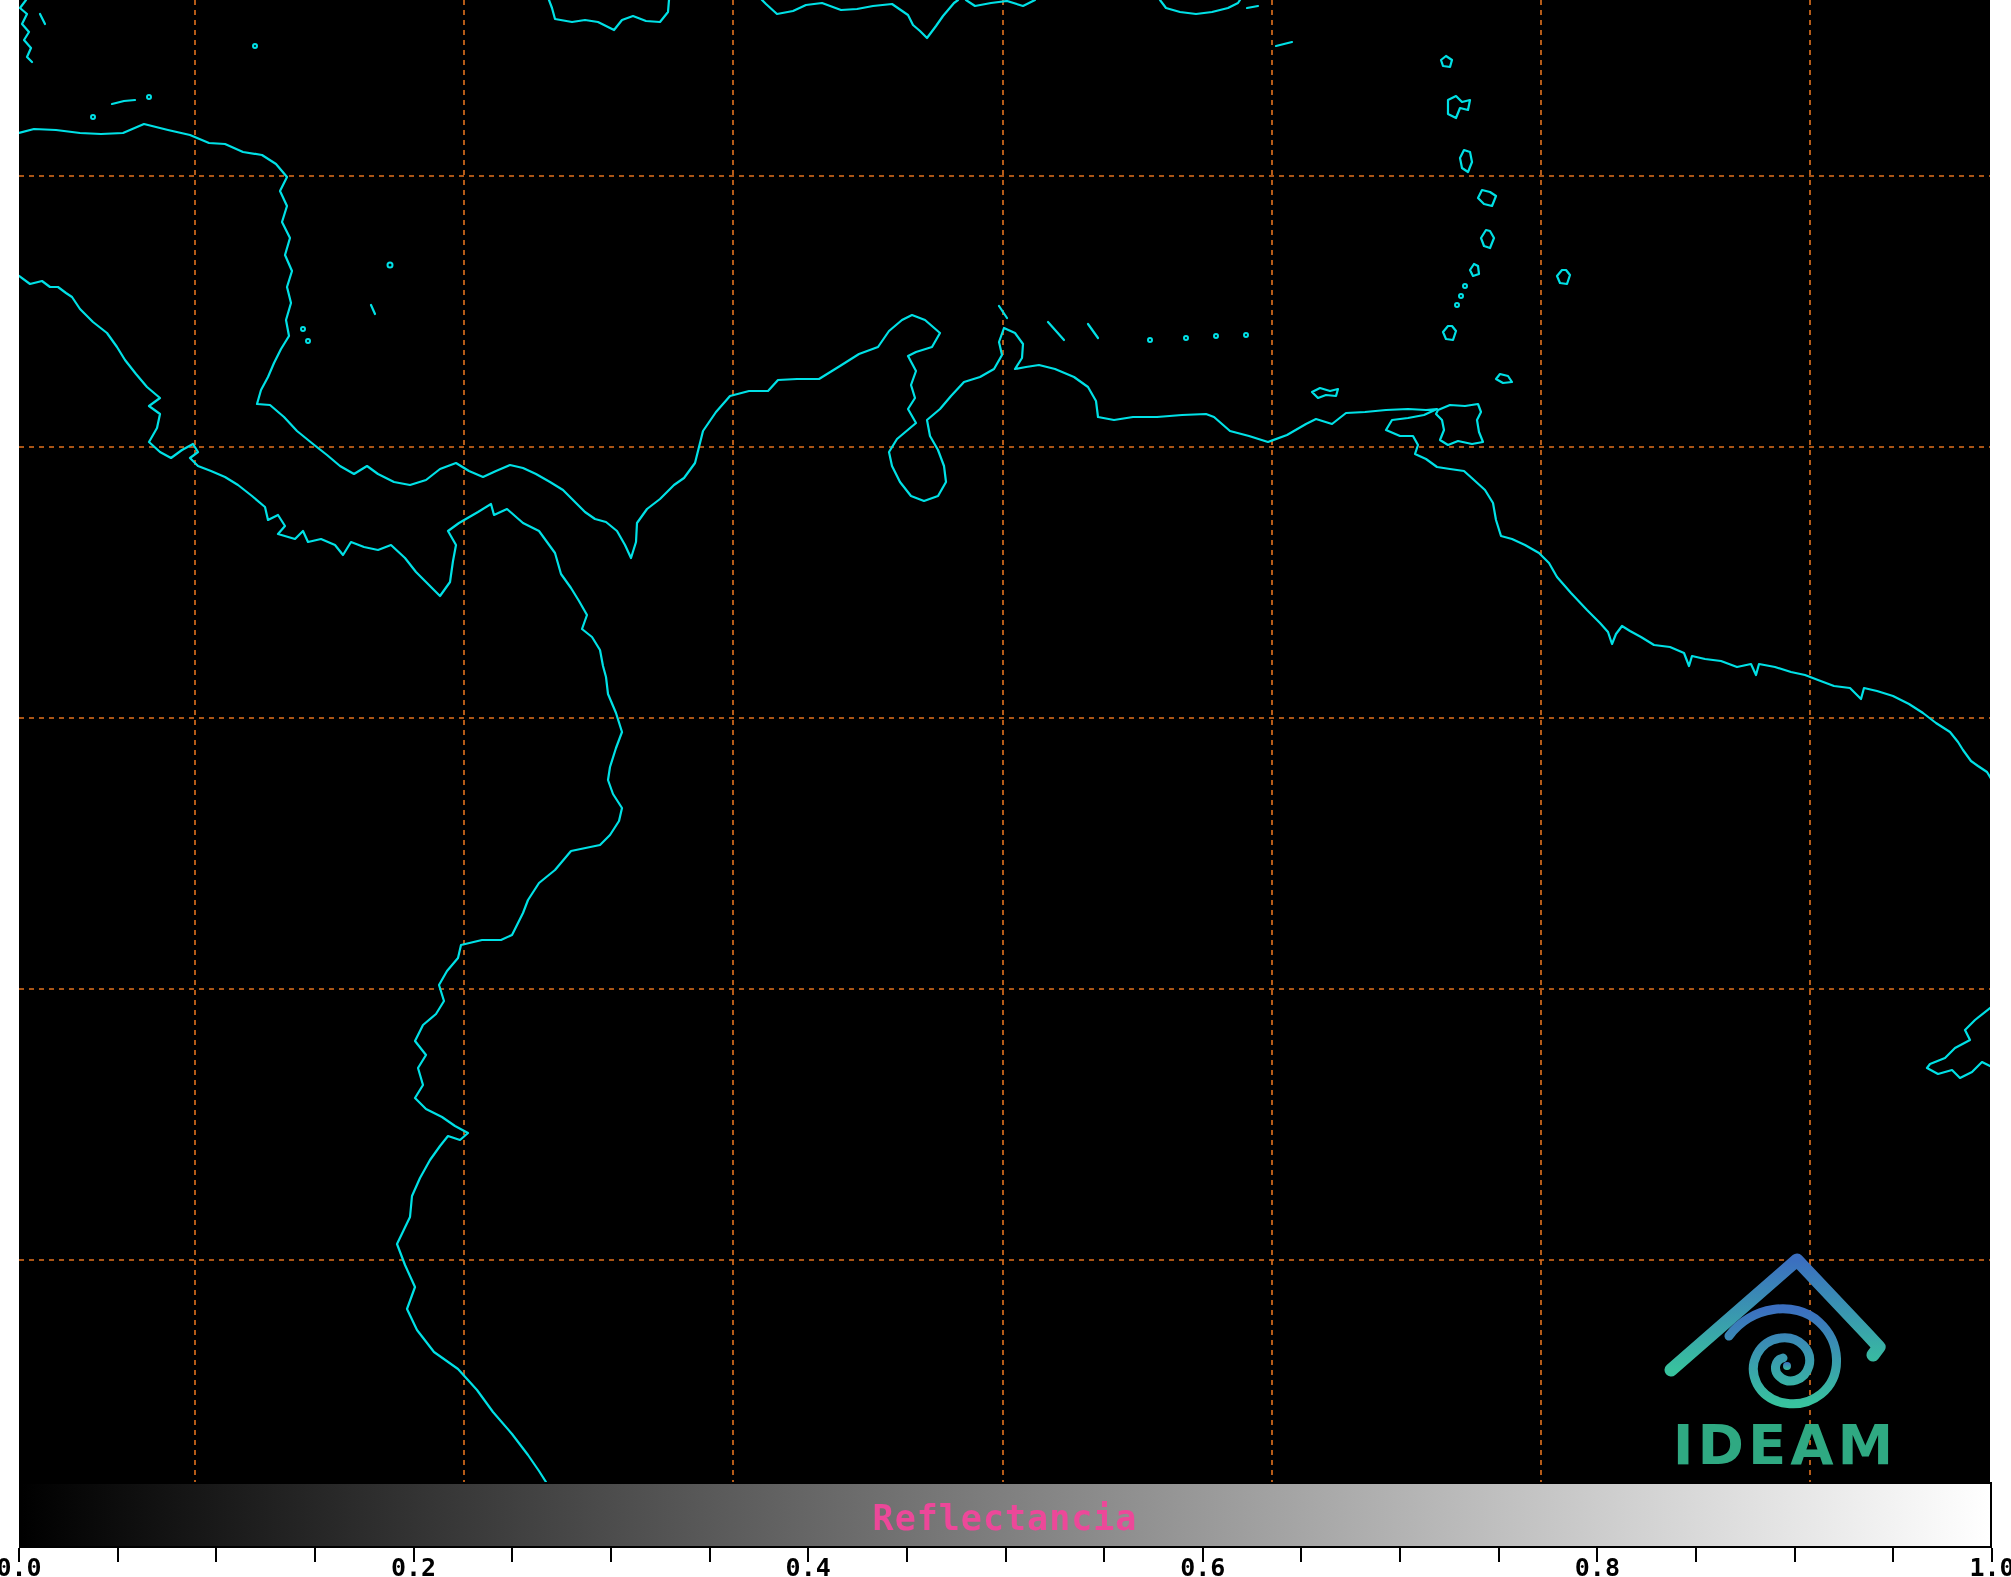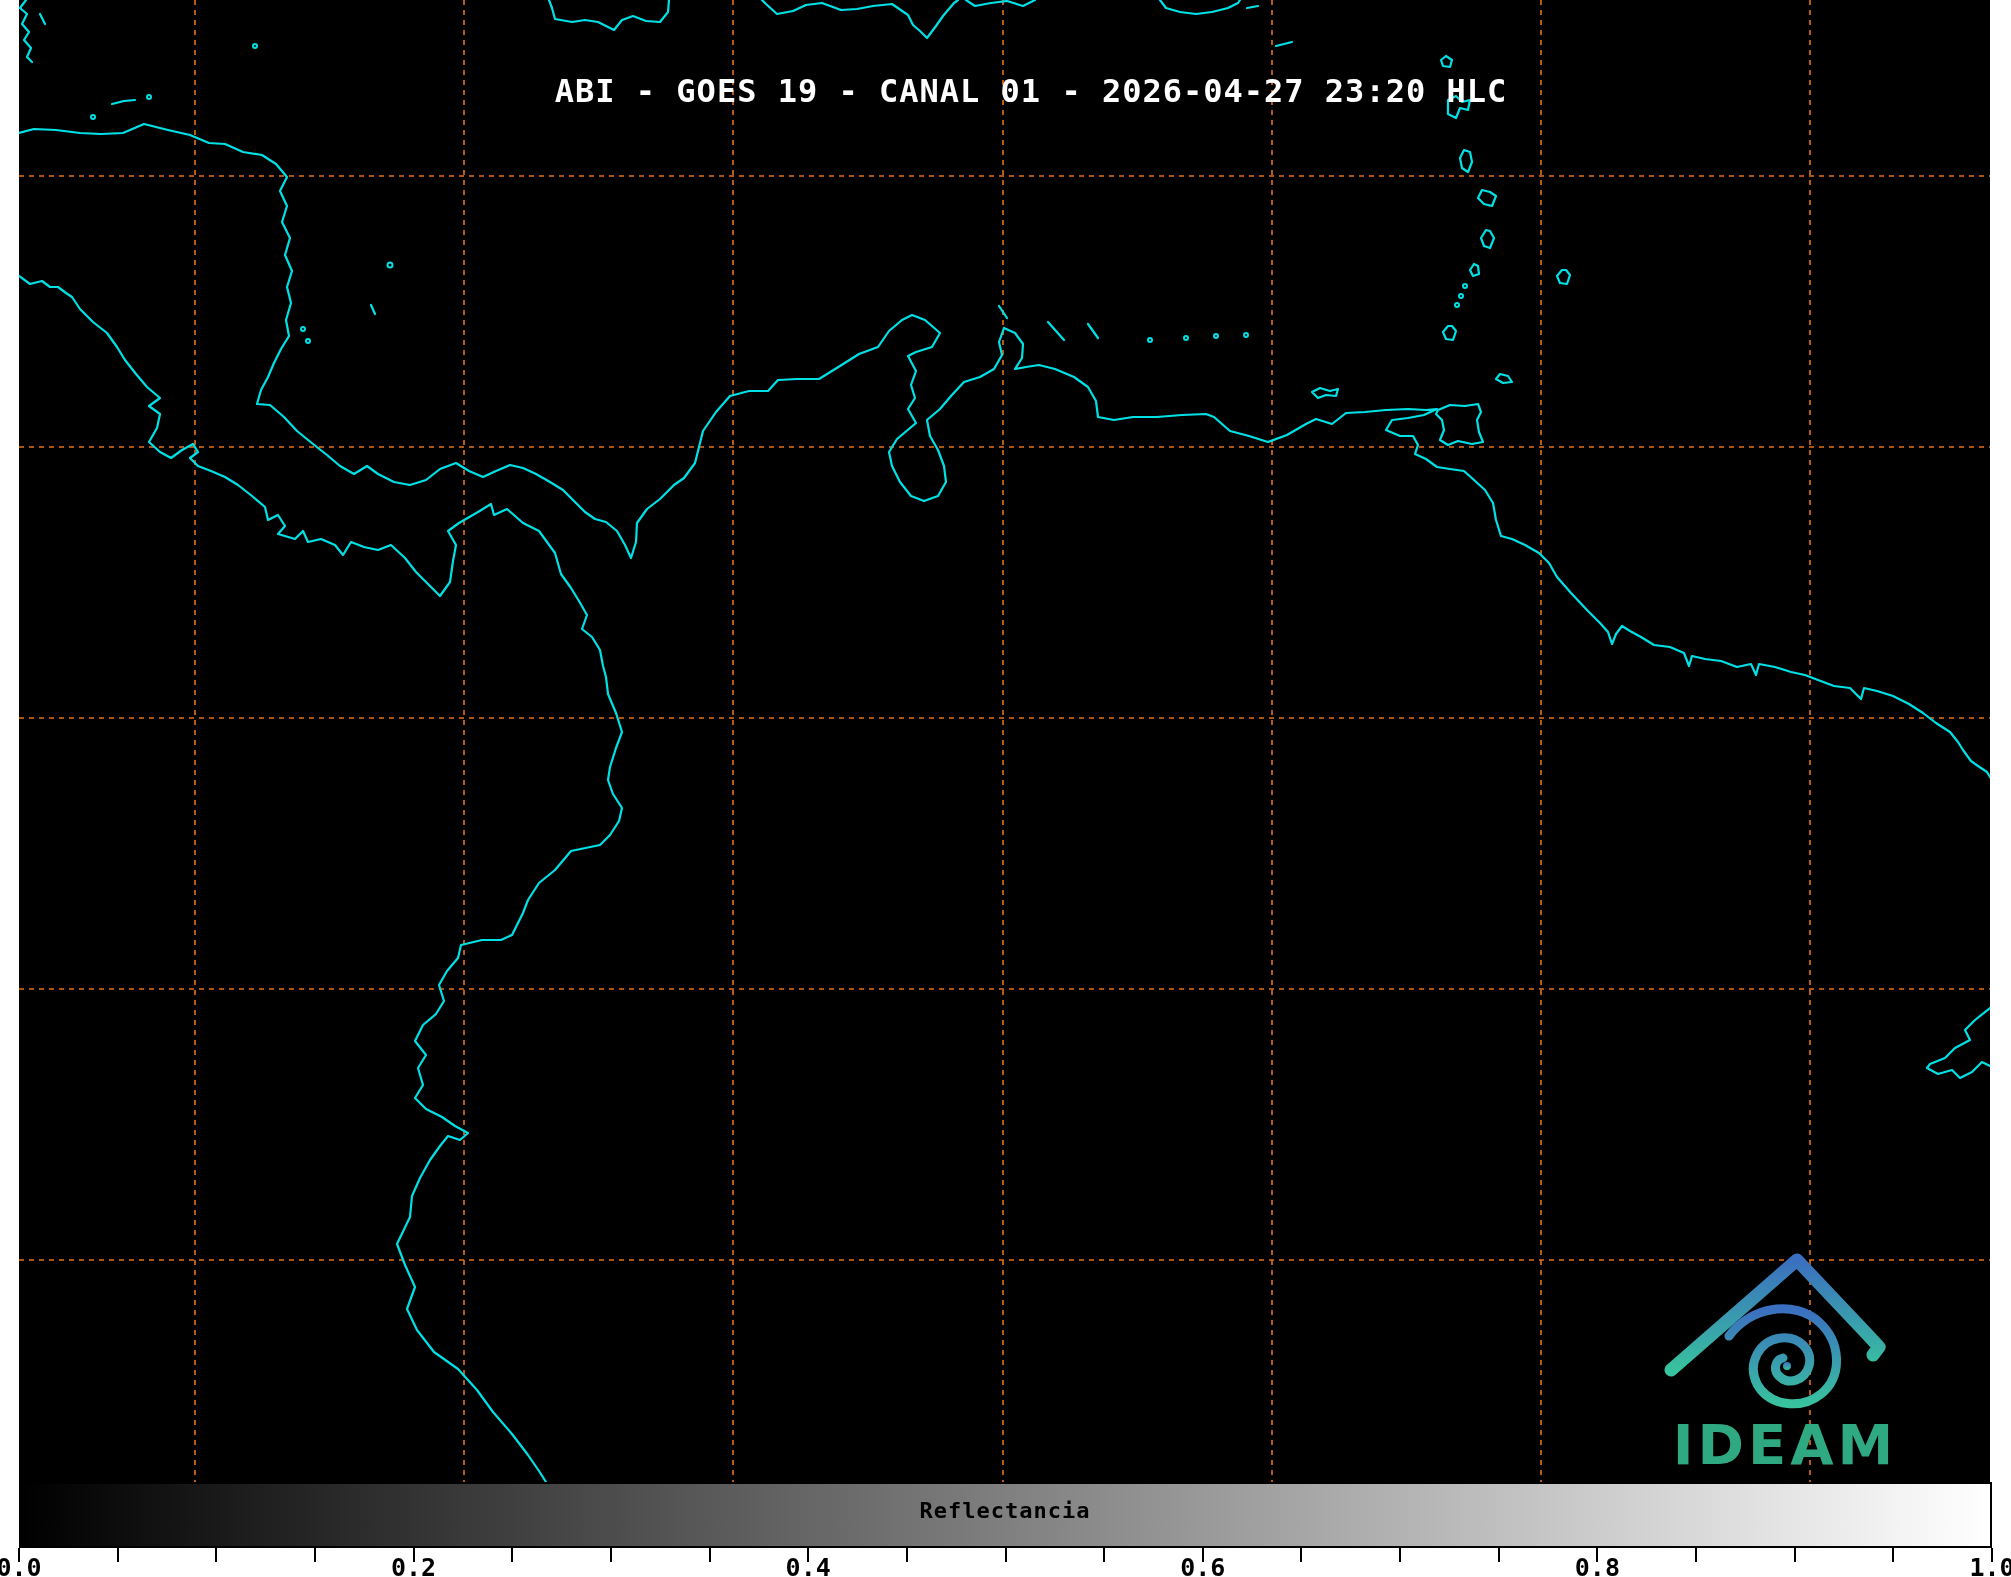--- a/index.html
+++ b/index.html
@@ -104,7 +104,6 @@
         </g>
       </g>
     </svg>
-  <div id="map-title">ABI - GOES 19 - CANAL 01 - 2026-04-27 23:20 HLC</div>
 
   <svg id="ideam-logo" width="244" height="232" viewBox="0 0 244 232" xmlns="http://www.w3.org/2000/svg">
     <defs>

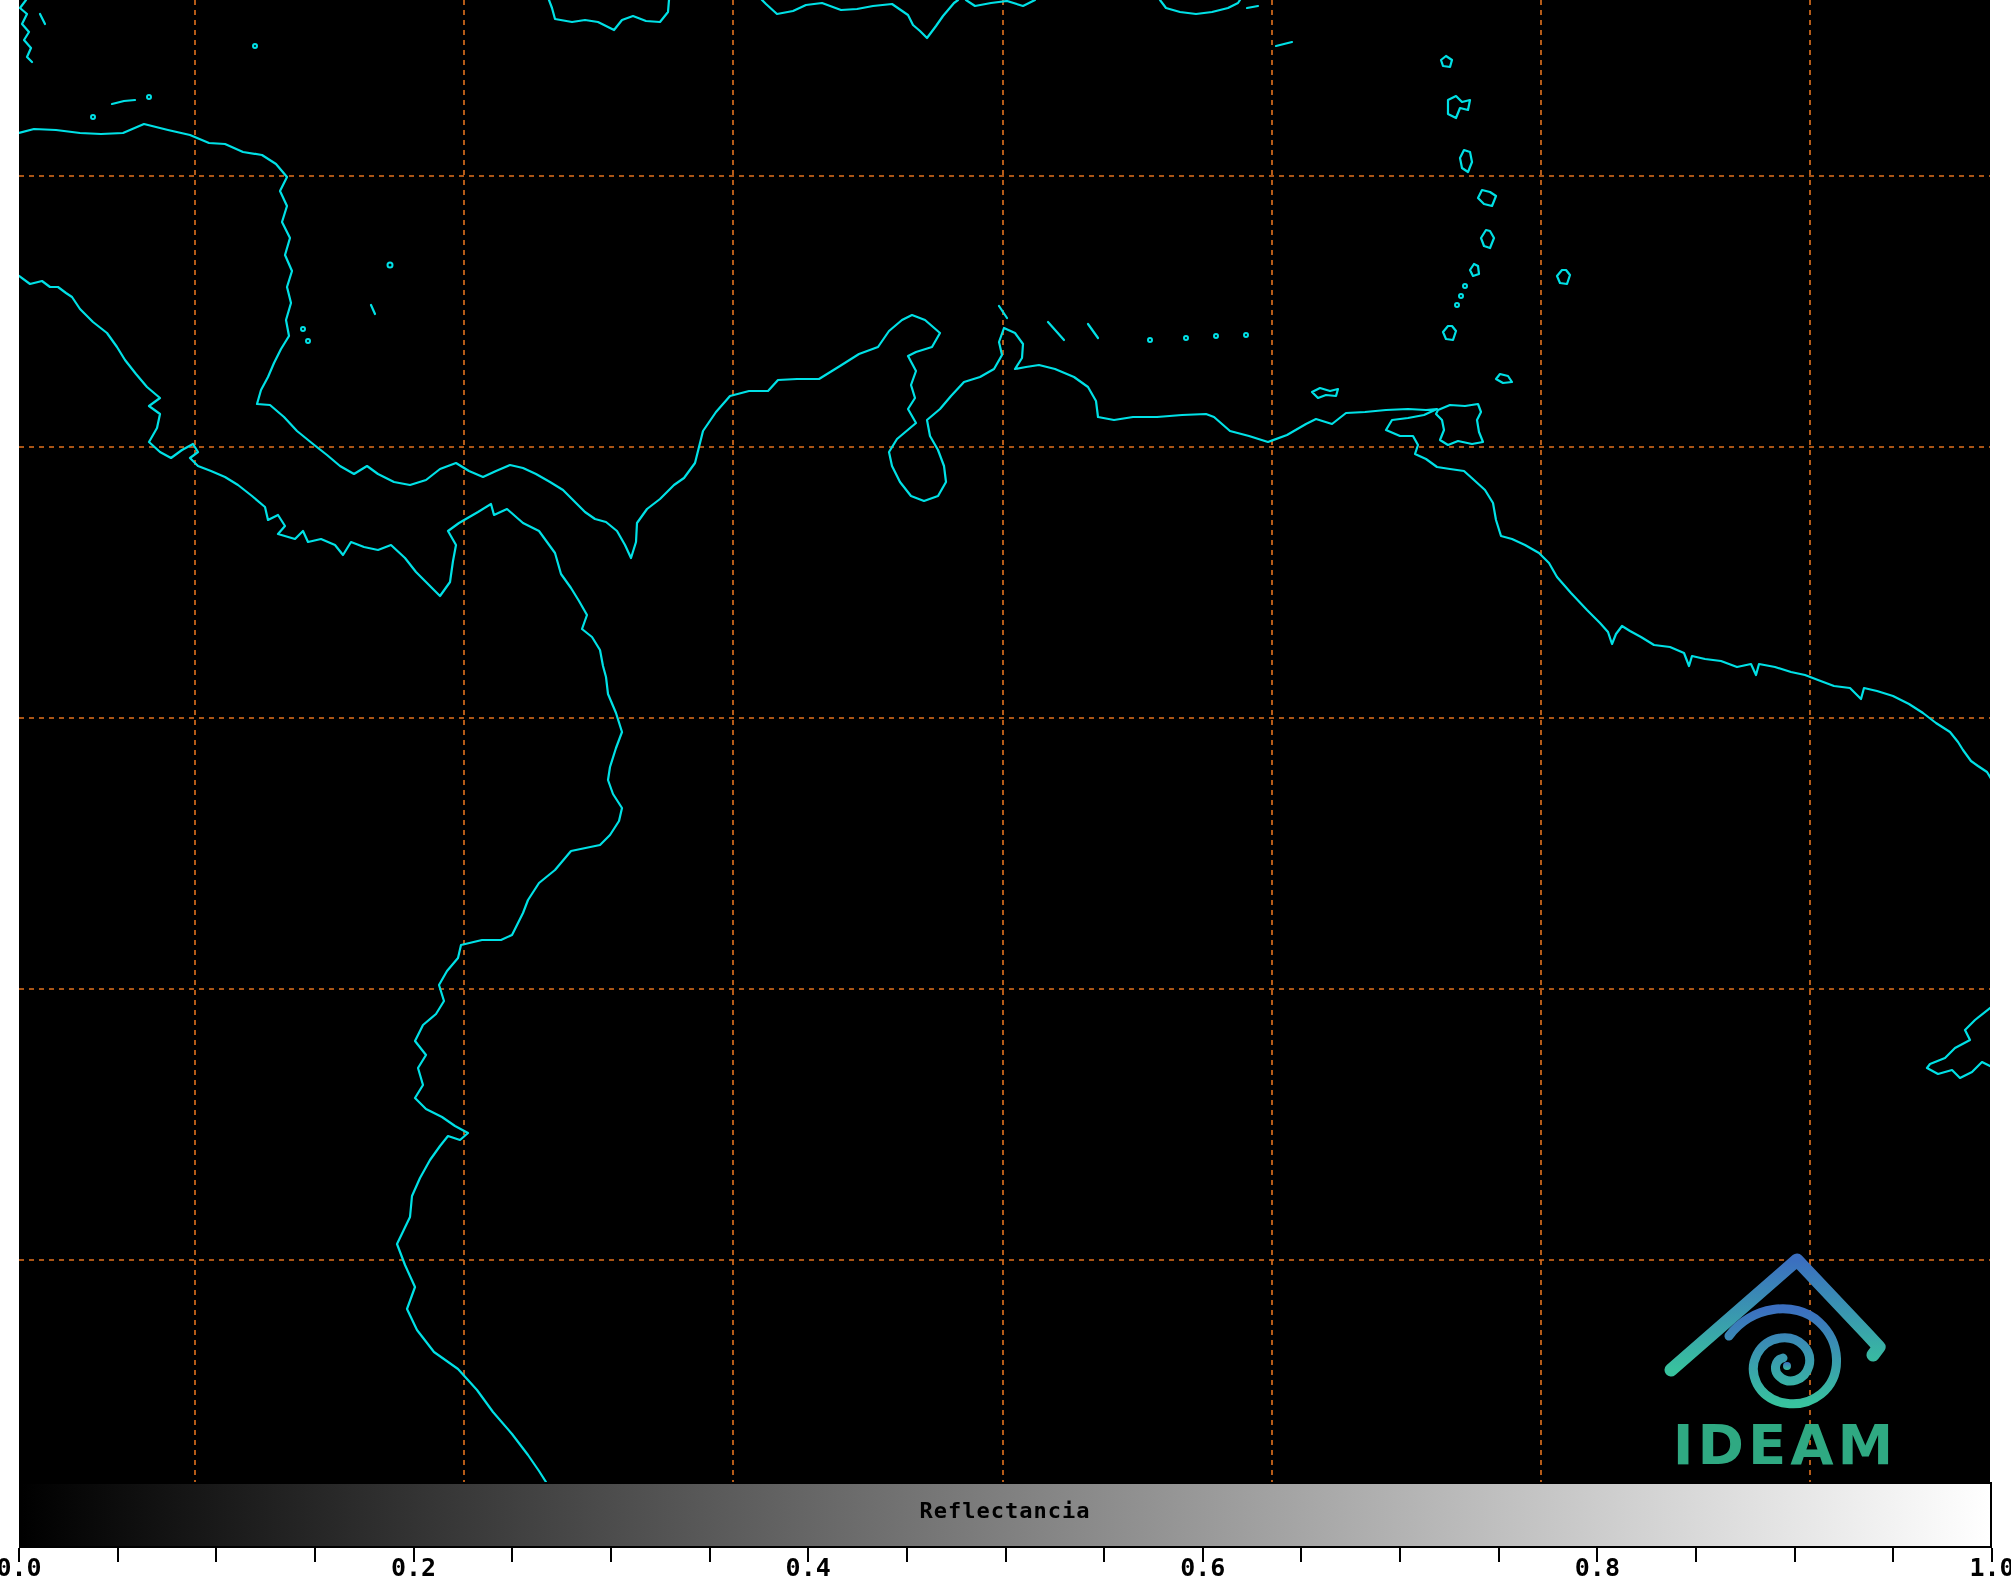--- a/index.html
+++ b/index.html
@@ -21,7 +21,7 @@
   }
   #colorbar-label{
     position:absolute;left:1005px;top:1498px;transform:translateX(-50%);
-    color:#000000;font-size:22px;font-weight:700;letter-spacing:1px;z-index:6;
+    color:#ec4899;font-size:35px;font-weight:700;letter-spacing:1px;z-index:6;
   }
   .cb-tick{position:absolute;top:1548px;width:2px;height:14px;background:#000000;}
   .cb-label{

